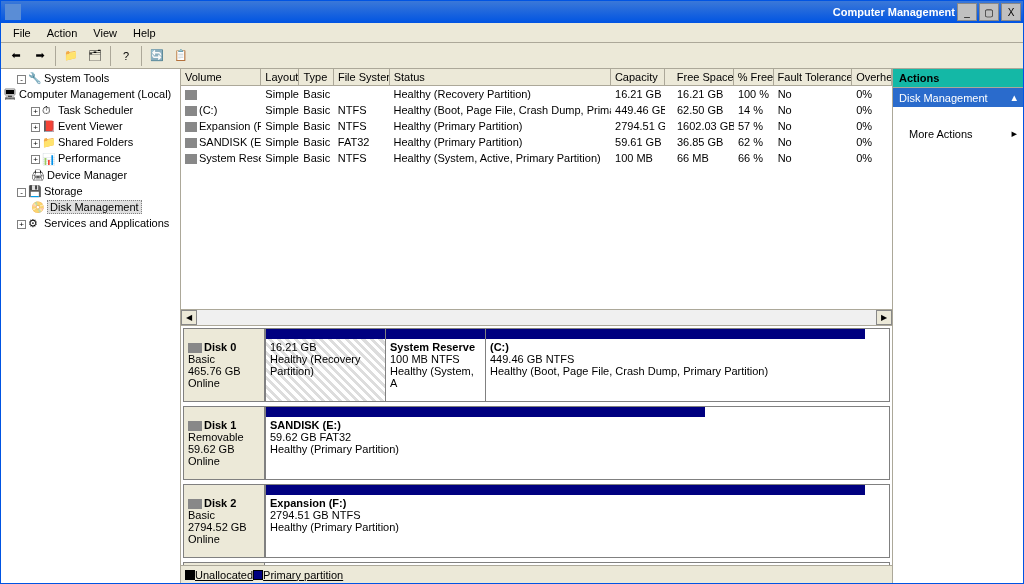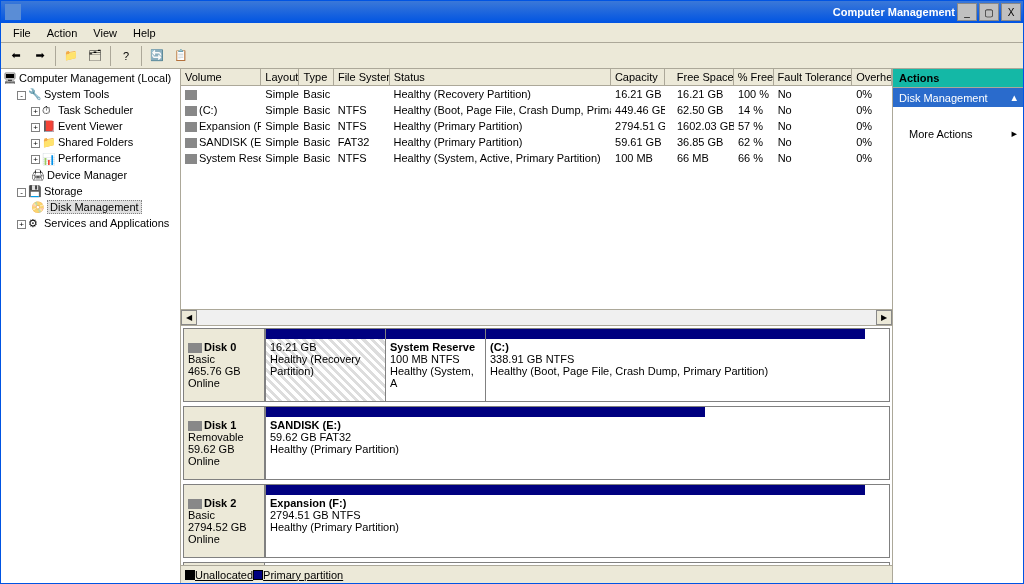--- a/index.html
+++ b/index.html
@@ -110,8 +110,8 @@
 
   <div class="content">
     <div class="tree">
+      <div class="node indent1"><span class="box">-</span><span class="ticon">🔧</span><span>System Tools</span></div>
       <div class="node"><span class="ticon">🖥</span><span>Computer Management (Local)</span></div>
-      <div class="node indent1"><span class="box">-</span><span class="ticon">🔧</span><span>System Tools</span></div>
       <div class="node indent2"><span class="box">+</span><span class="ticon">⏱</span><span>Task Scheduler</span></div>
       <div class="node indent2"><span class="box">+</span><span class="ticon">📕</span><span>Event Viewer</span></div>
       <div class="node indent2"><span class="box">+</span><span class="ticon">📁</span><span>Shared Folders</span></div>

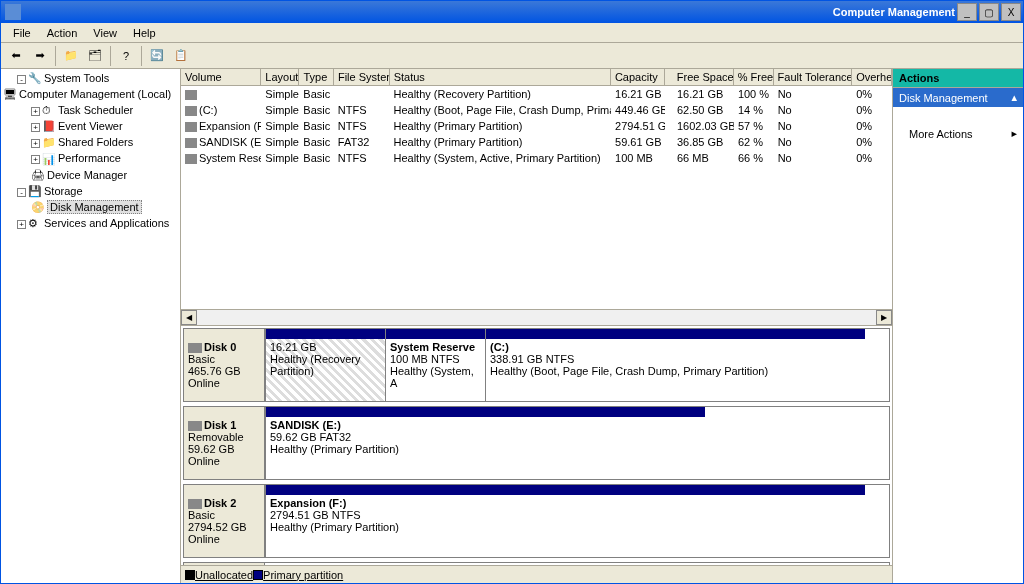--- a/index.html
+++ b/index.html
@@ -228,7 +228,7 @@
               <div class="part" style="width:380px">
                 <div class="stripe primary"></div>
                 <div class="pname">(C:)</div>
-                <div>338.91 GB NTFS</div>
+                <div>449.46 GB NTFS</div>
                 <div>Healthy (Boot, Page File, Crash Dump, Primary Partition)</div>
               </div>
             </div>

